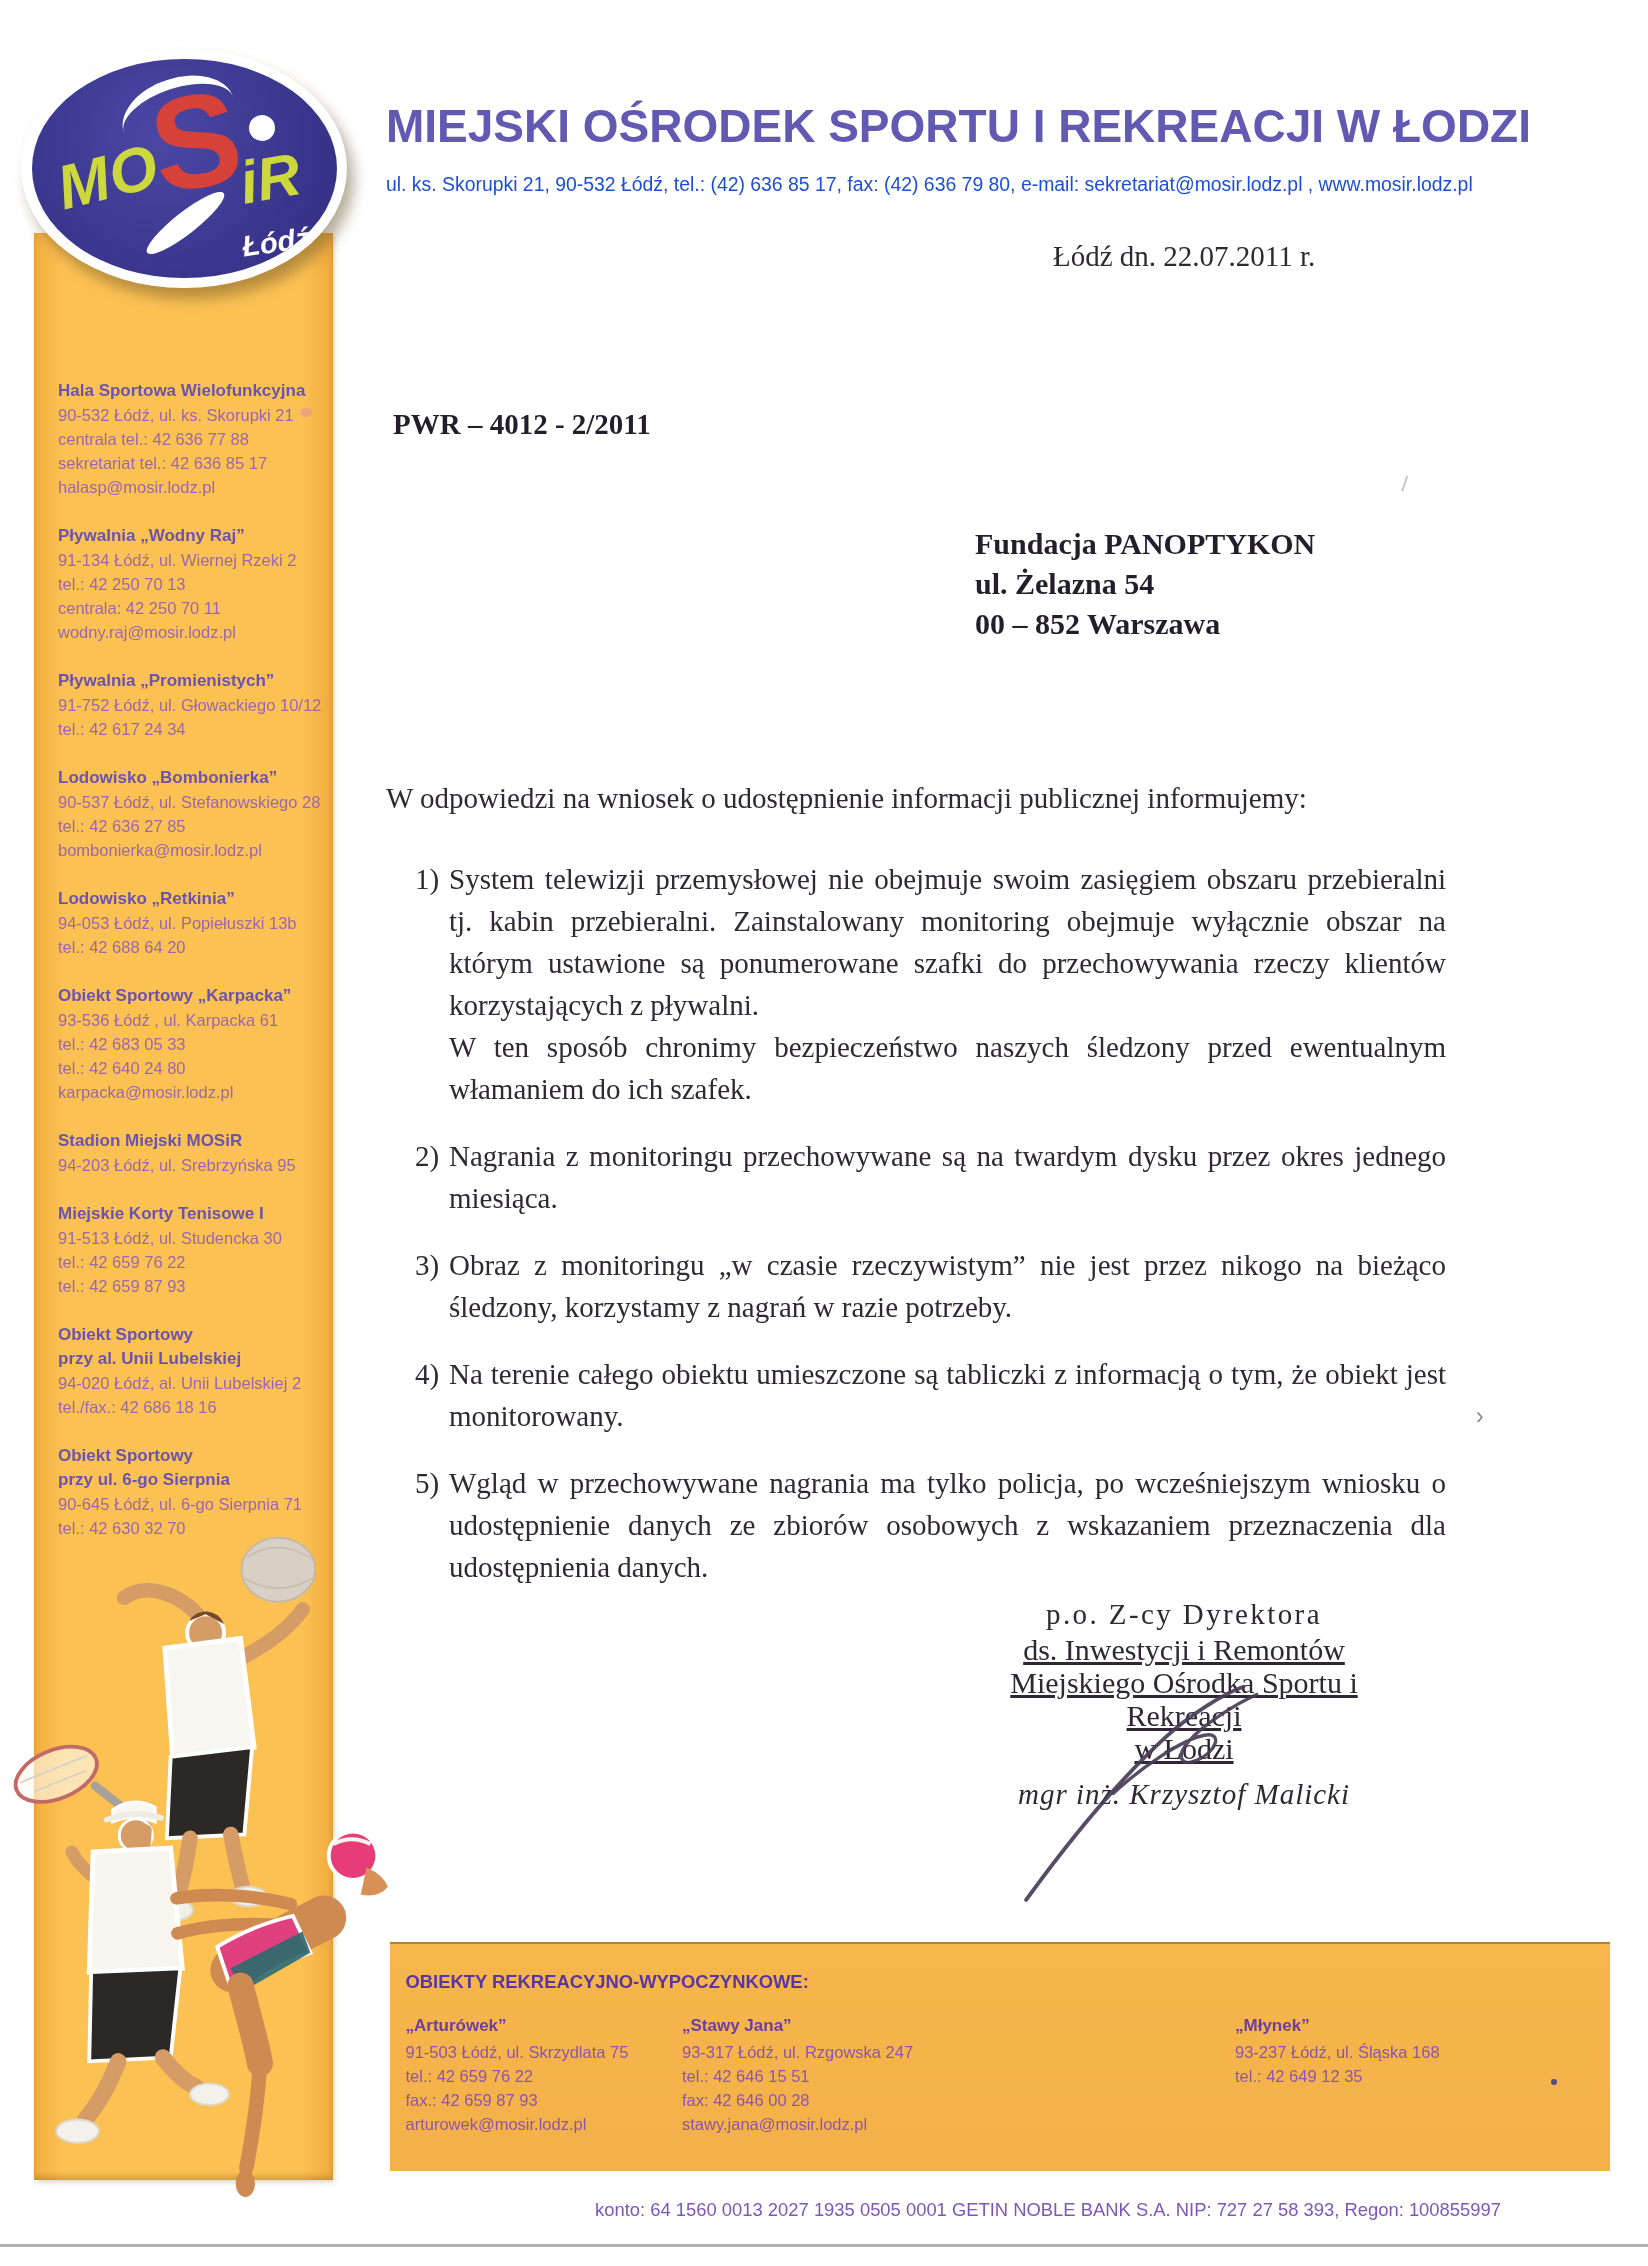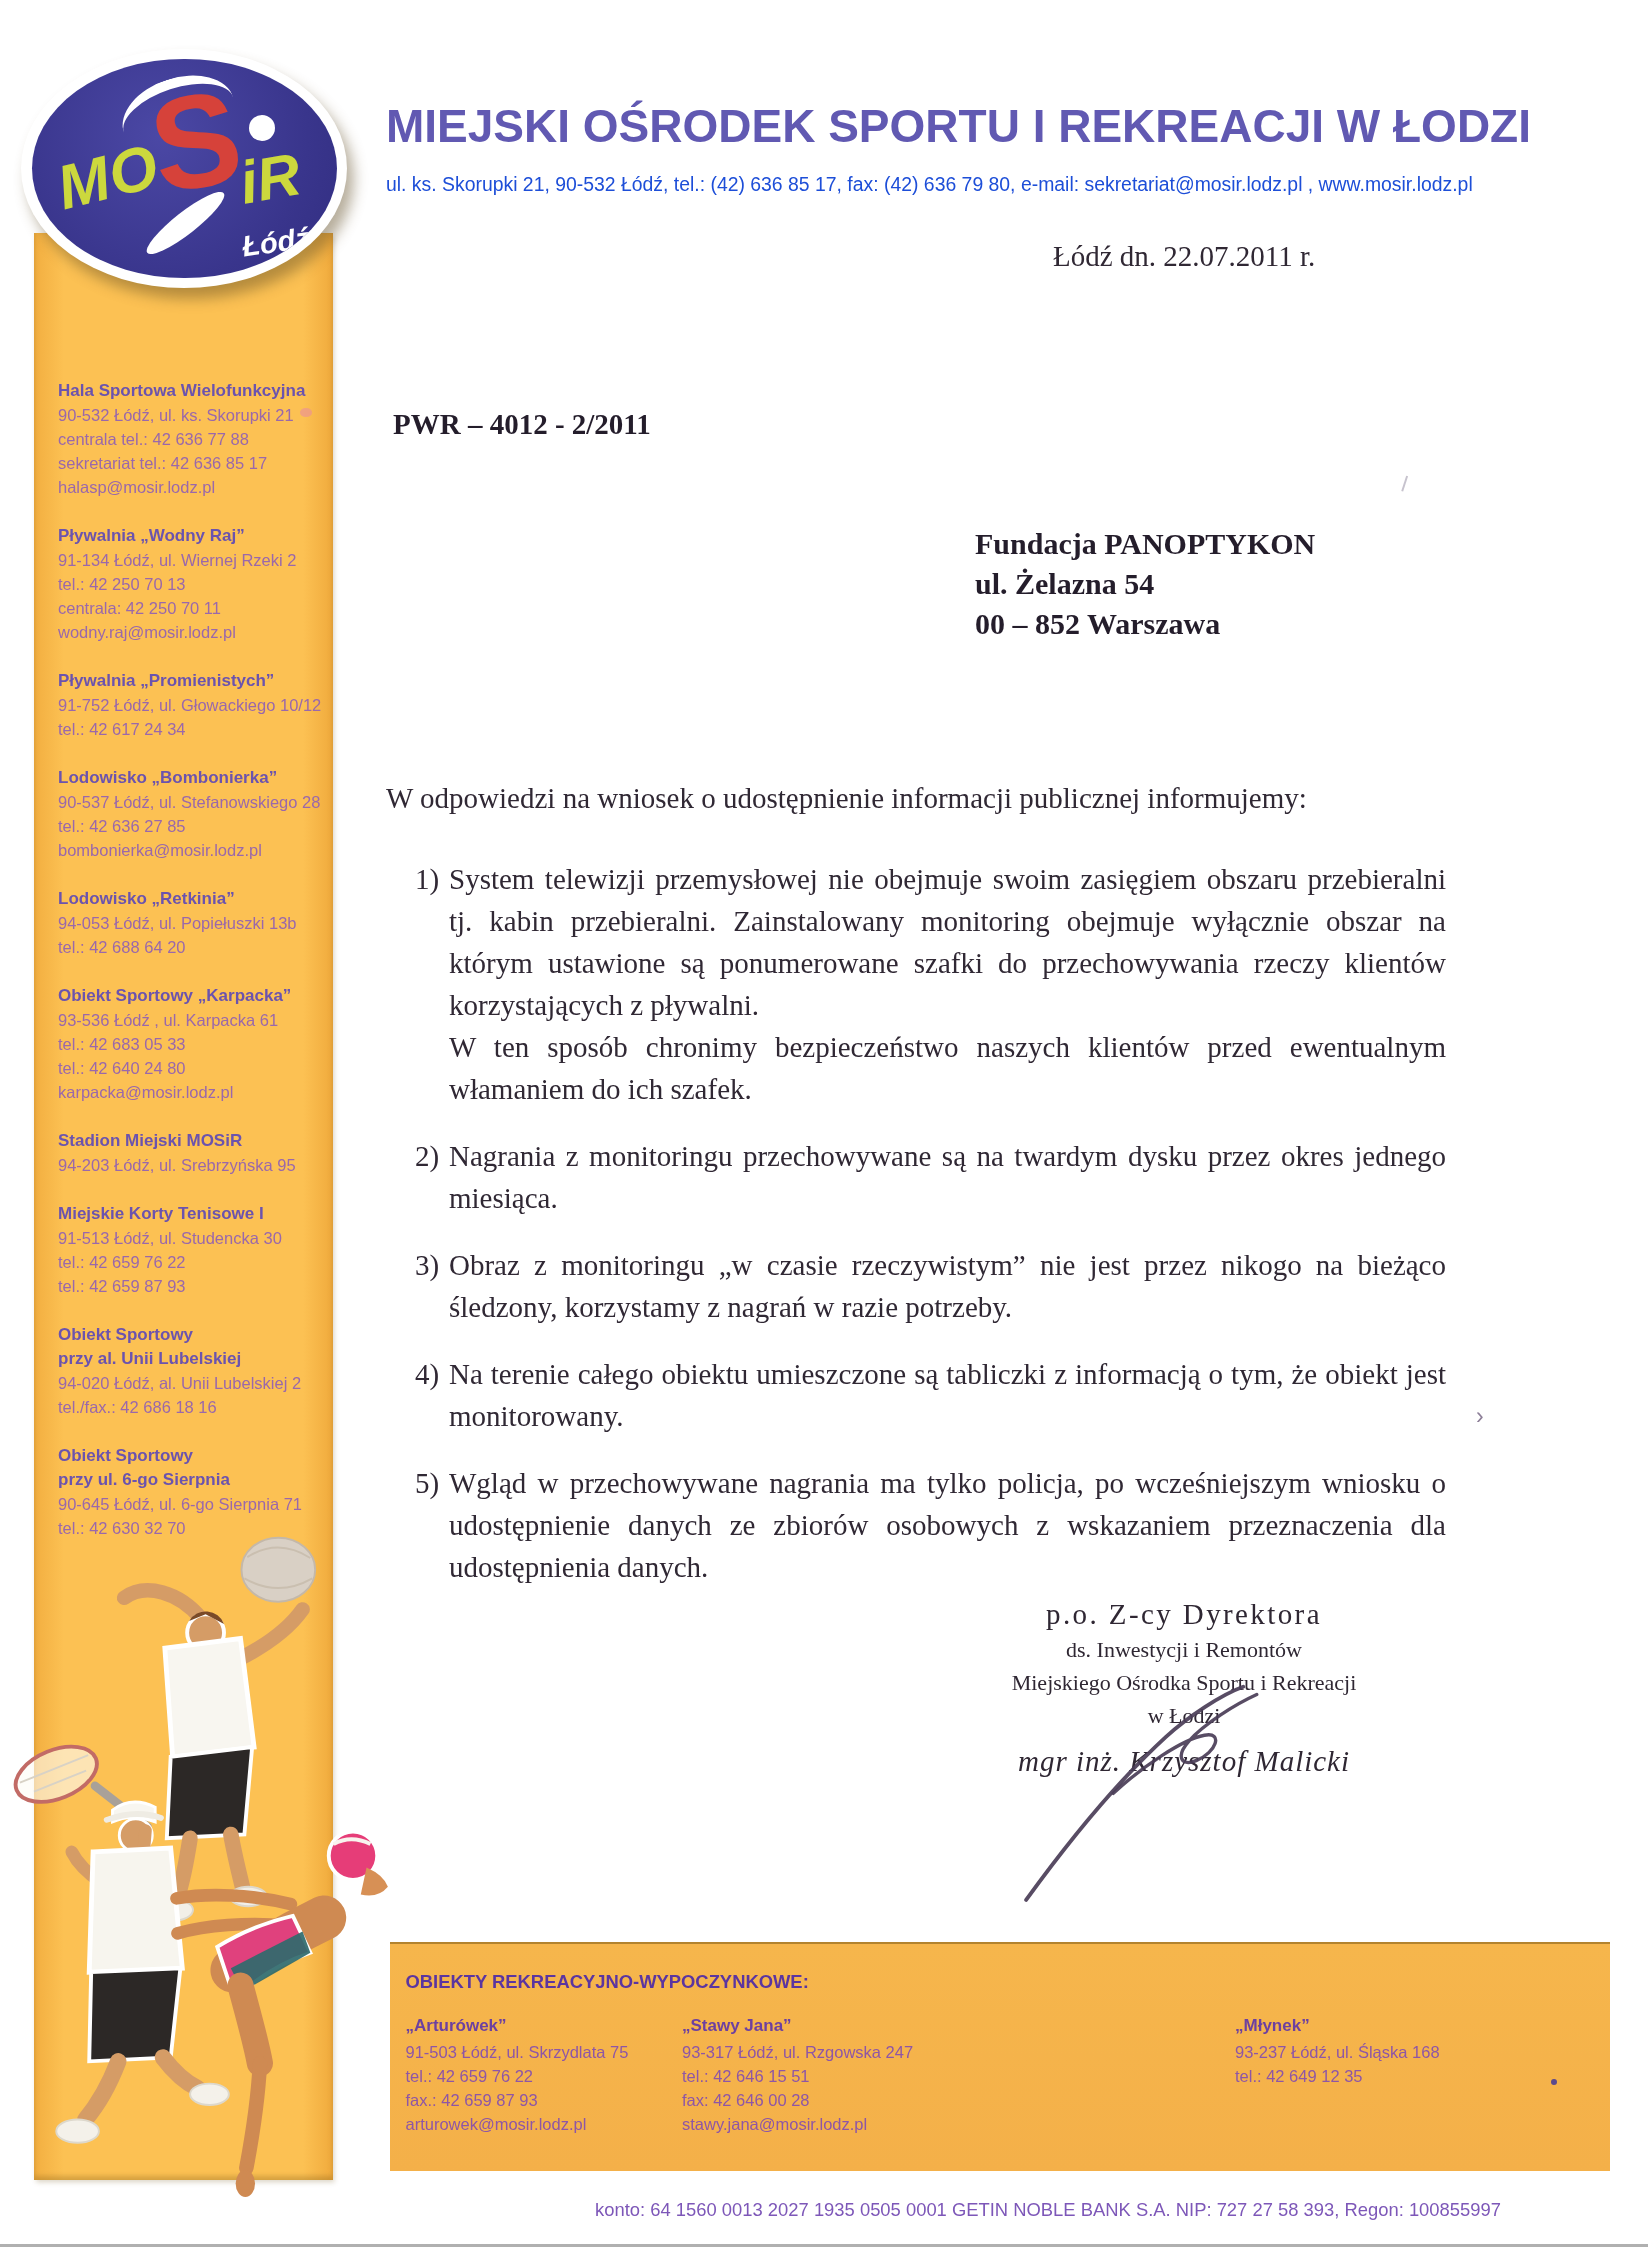--- a/index.html
+++ b/index.html
@@ -214,7 +214,7 @@
       <span class="num">1)</span>
       <div class="itext">
         <span>System telewizji przemysłowej nie obejmuje swoim zasięgiem obszaru przebieralni tj. kabin przebieralni. Zainstalowany monitoring obejmuje wyłącznie obszar na którym ustawione są ponumerowane szafki do przechowywania rzeczy klientów korzystających z pływalni.</span>
-        <span class="p2">W ten sposób chronimy bezpieczeństwo naszych klientów przed ewentualnym włamaniem do ich szafek.</span>
+        <span class="p2">W ten sposób chronimy bezpieczeństwo naszych śledzony przed ewentualnym włamaniem do ich szafek.</span>
       </div>
     </div>
     <div class="li">

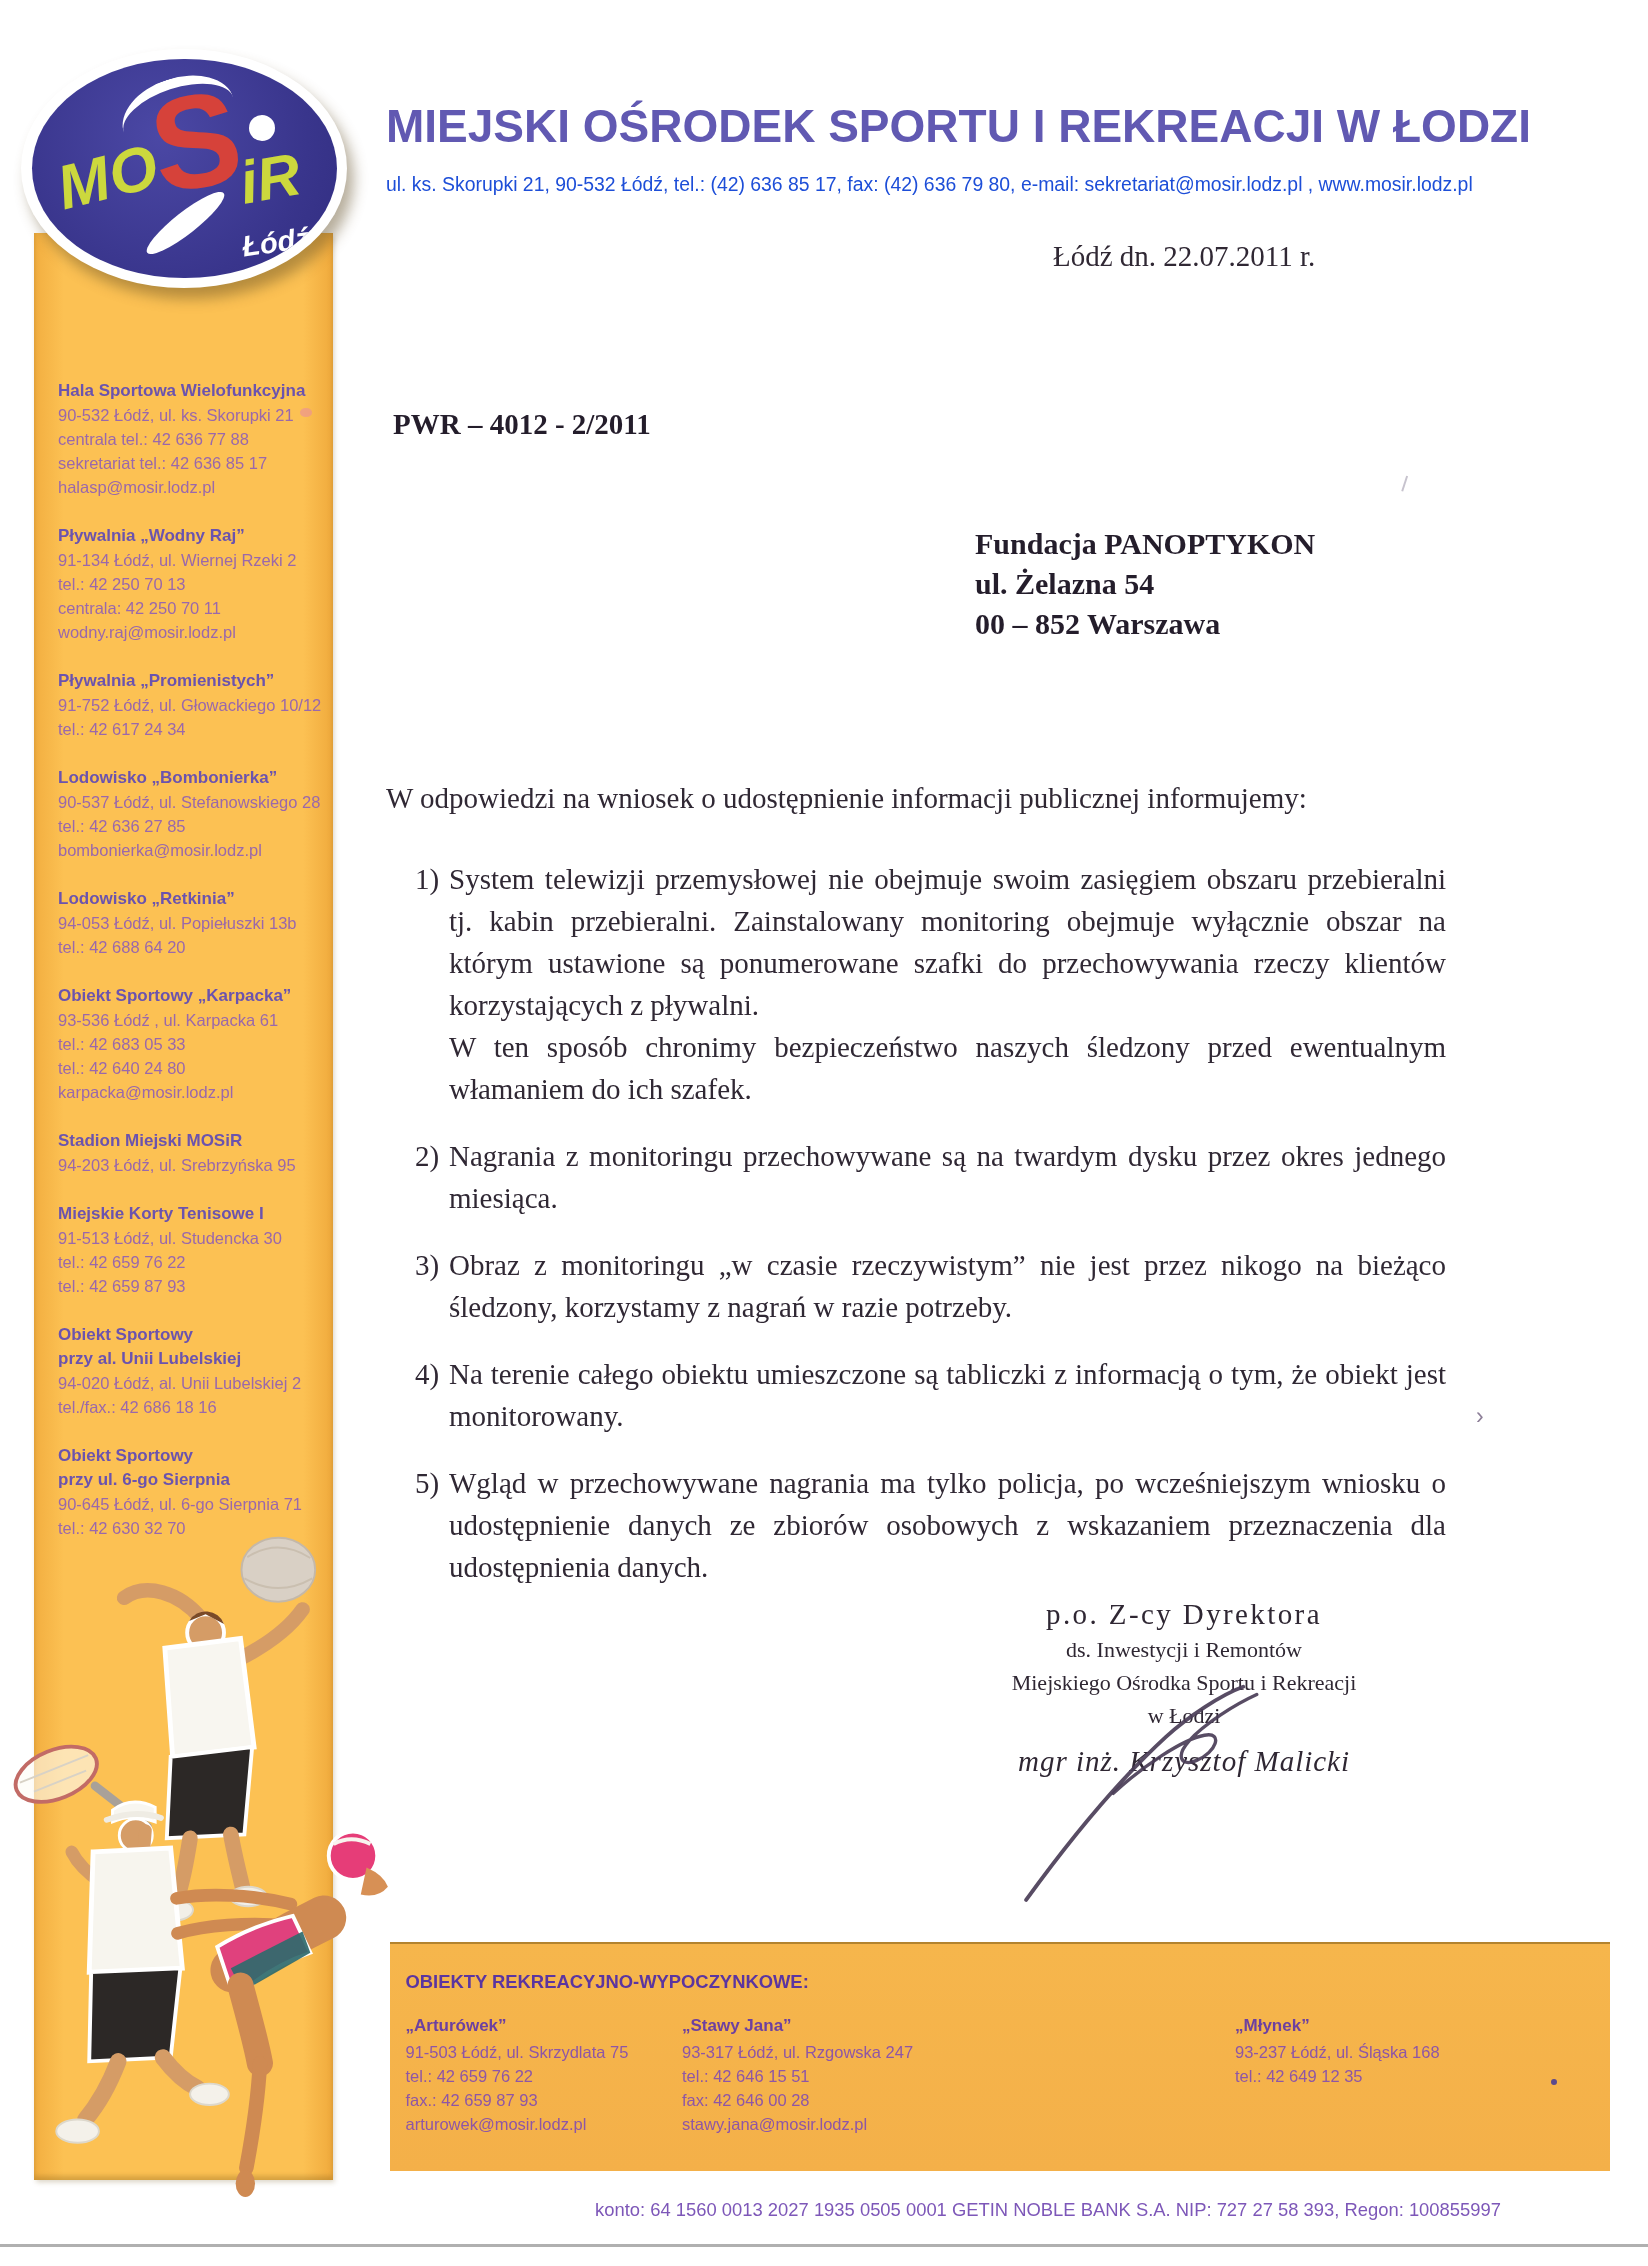--- a/index.html
+++ b/index.html
@@ -46,7 +46,7 @@
   .li .itext .p2{display:block;text-align:justify;}
   #signature{position:absolute;left:959px;top:1596px;width:450px;text-align:center;color:#2f2733;}
   #signature .t1{font-size:29px;letter-spacing:2.4px;line-height:37px;}
-  #signature .t2,#signature .t3,#signature .t4{font-size:22px;line-height:33px;}
+  #signature .t2,#signature .t3,#signature .t4{font-size:30px;line-height:33px;text-decoration:underline;}
   #signature .name{margin-top:13px;font-size:29px;font-style:italic;letter-spacing:1px;}
   #squiggle{position:absolute;left:999px;top:1667px;}
   

